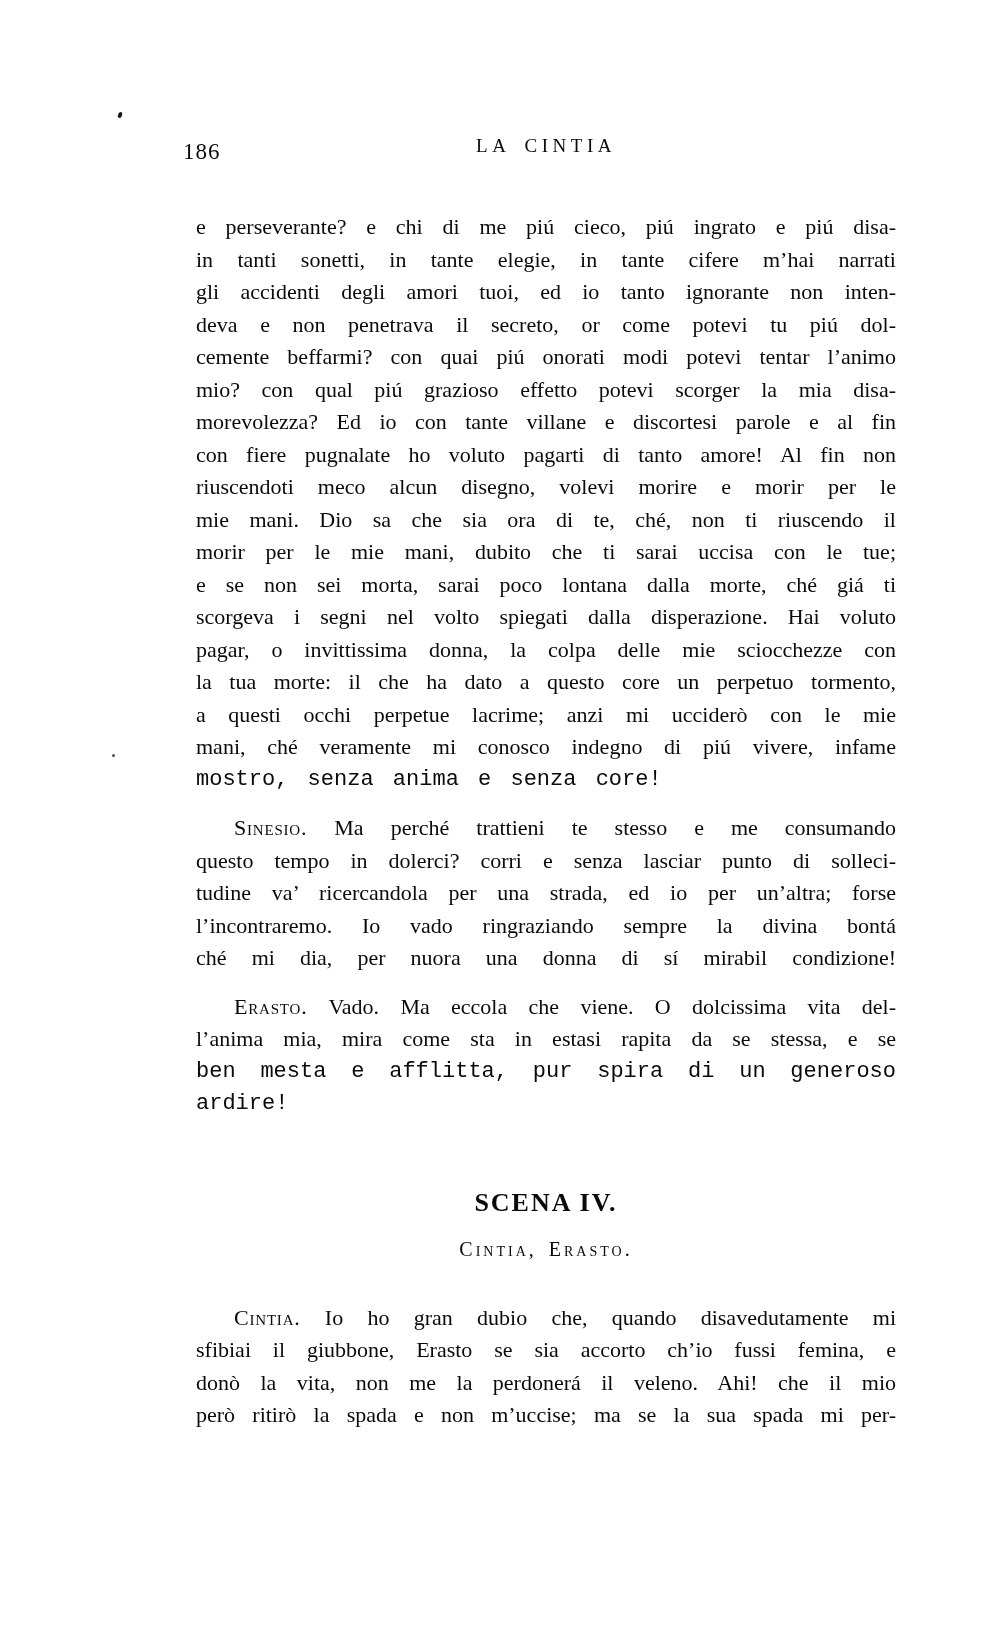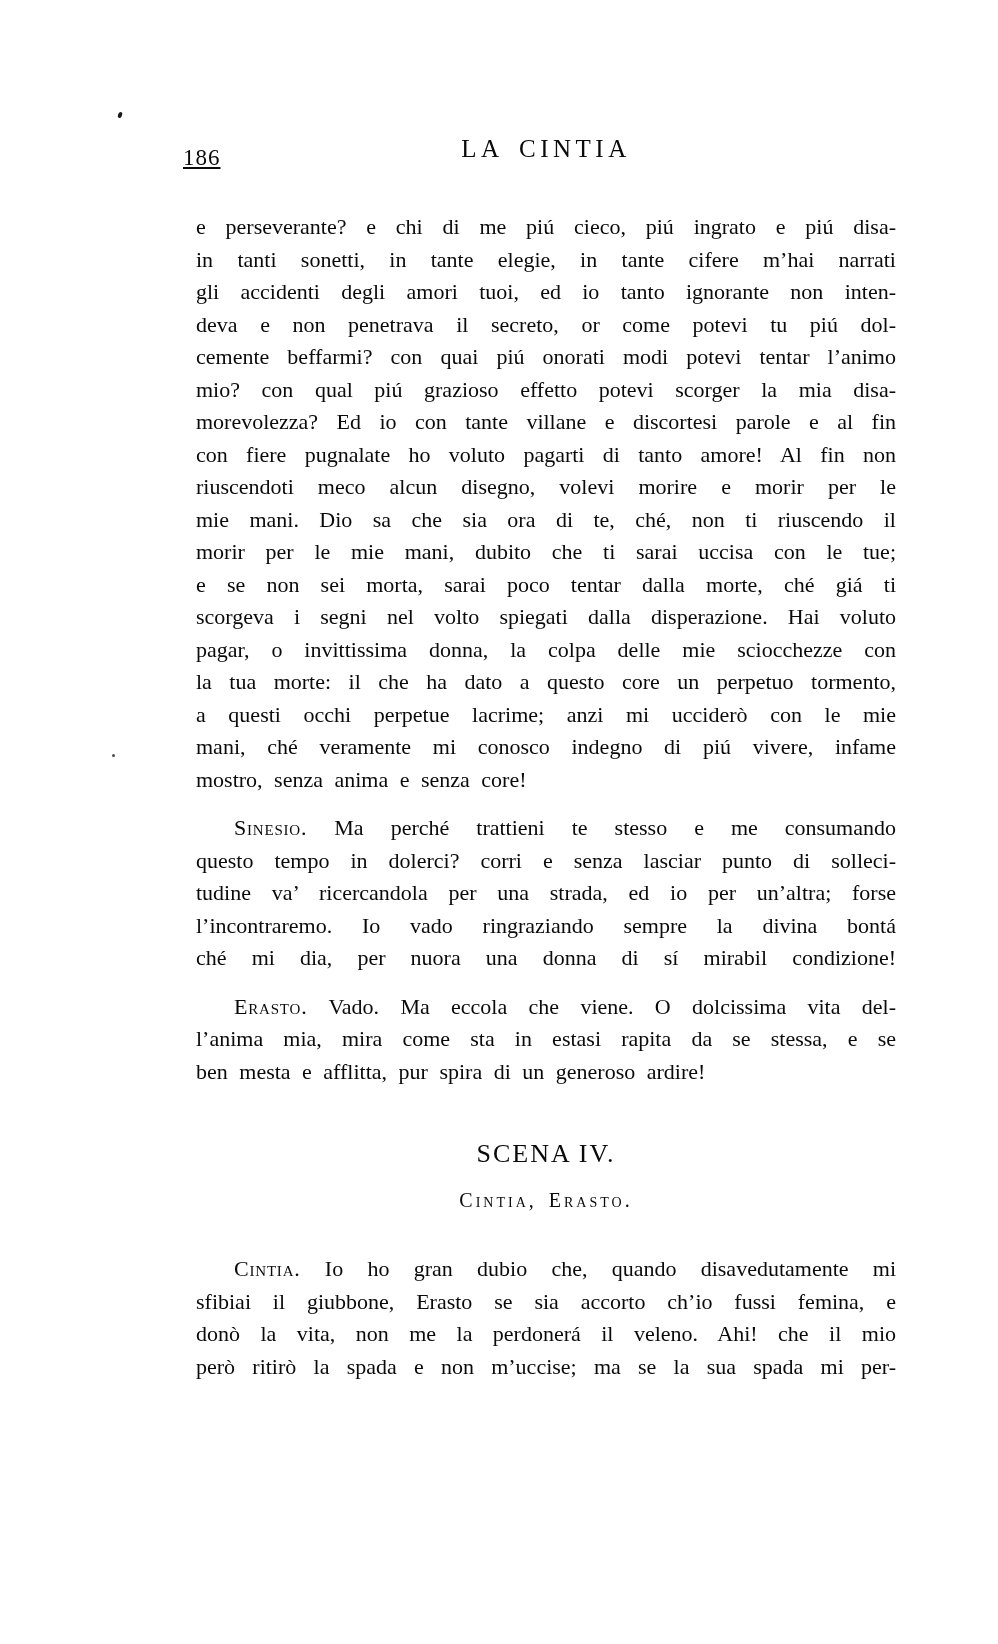--- a/index.html
+++ b/index.html
@@ -13,7 +13,7 @@
     overflow:hidden;
   }
   .page-header{position:absolute;top:132px;left:180px;width:732px;height:28px;}
-  .page-number{position:absolute;left:3px;top:13px;font-size:23px;letter-spacing:1px;text-decoration:underline;}
+  .page-number{position:absolute;left:3px;top:7px;font-size:23px;letter-spacing:1px;}
   .running-title{
     position:absolute;left:0;right:0;top:3px;text-align:center;
     font-size:25px;letter-spacing:4.5px;word-spacing:6px;

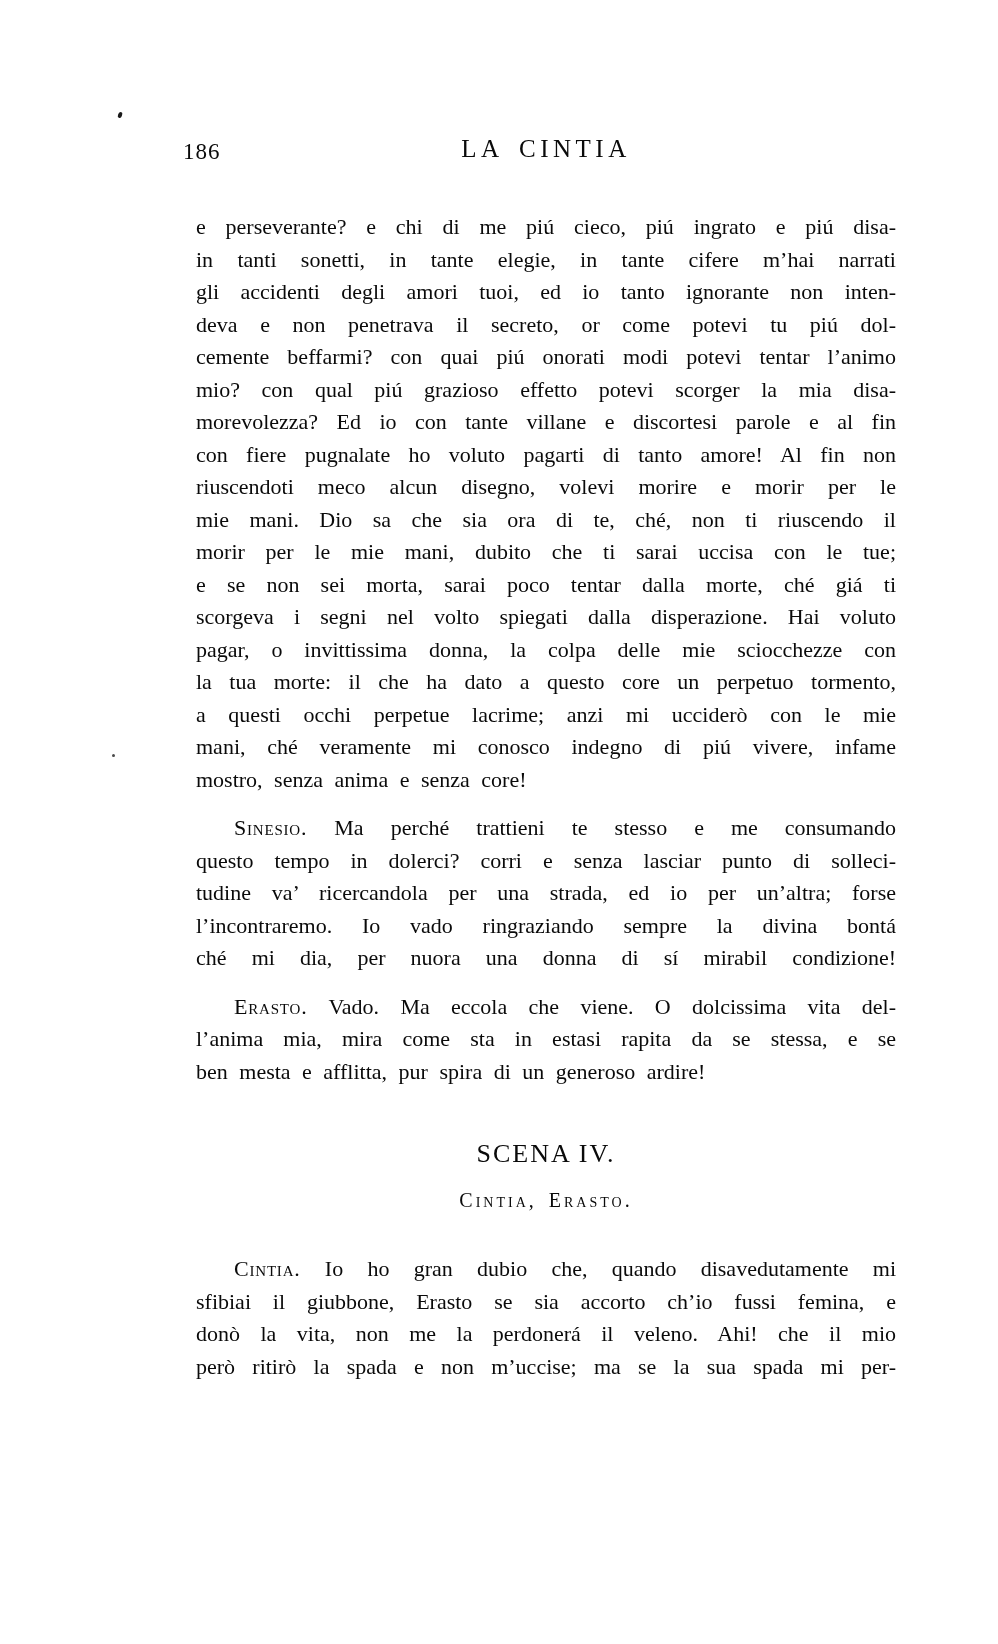--- a/index.html
+++ b/index.html
@@ -16,7 +16,7 @@
   .page-number{position:absolute;left:3px;top:7px;font-size:23px;letter-spacing:1px;}
   .running-title{
     position:absolute;left:0;right:0;top:3px;text-align:center;
-    font-size:25px;letter-spacing:4.5px;word-spacing:6px;
+    font-size:19px;letter-spacing:4.5px;word-spacing:6px;
   }
   .page-body{
     position:absolute;top:195px;left:180px;width:732px;

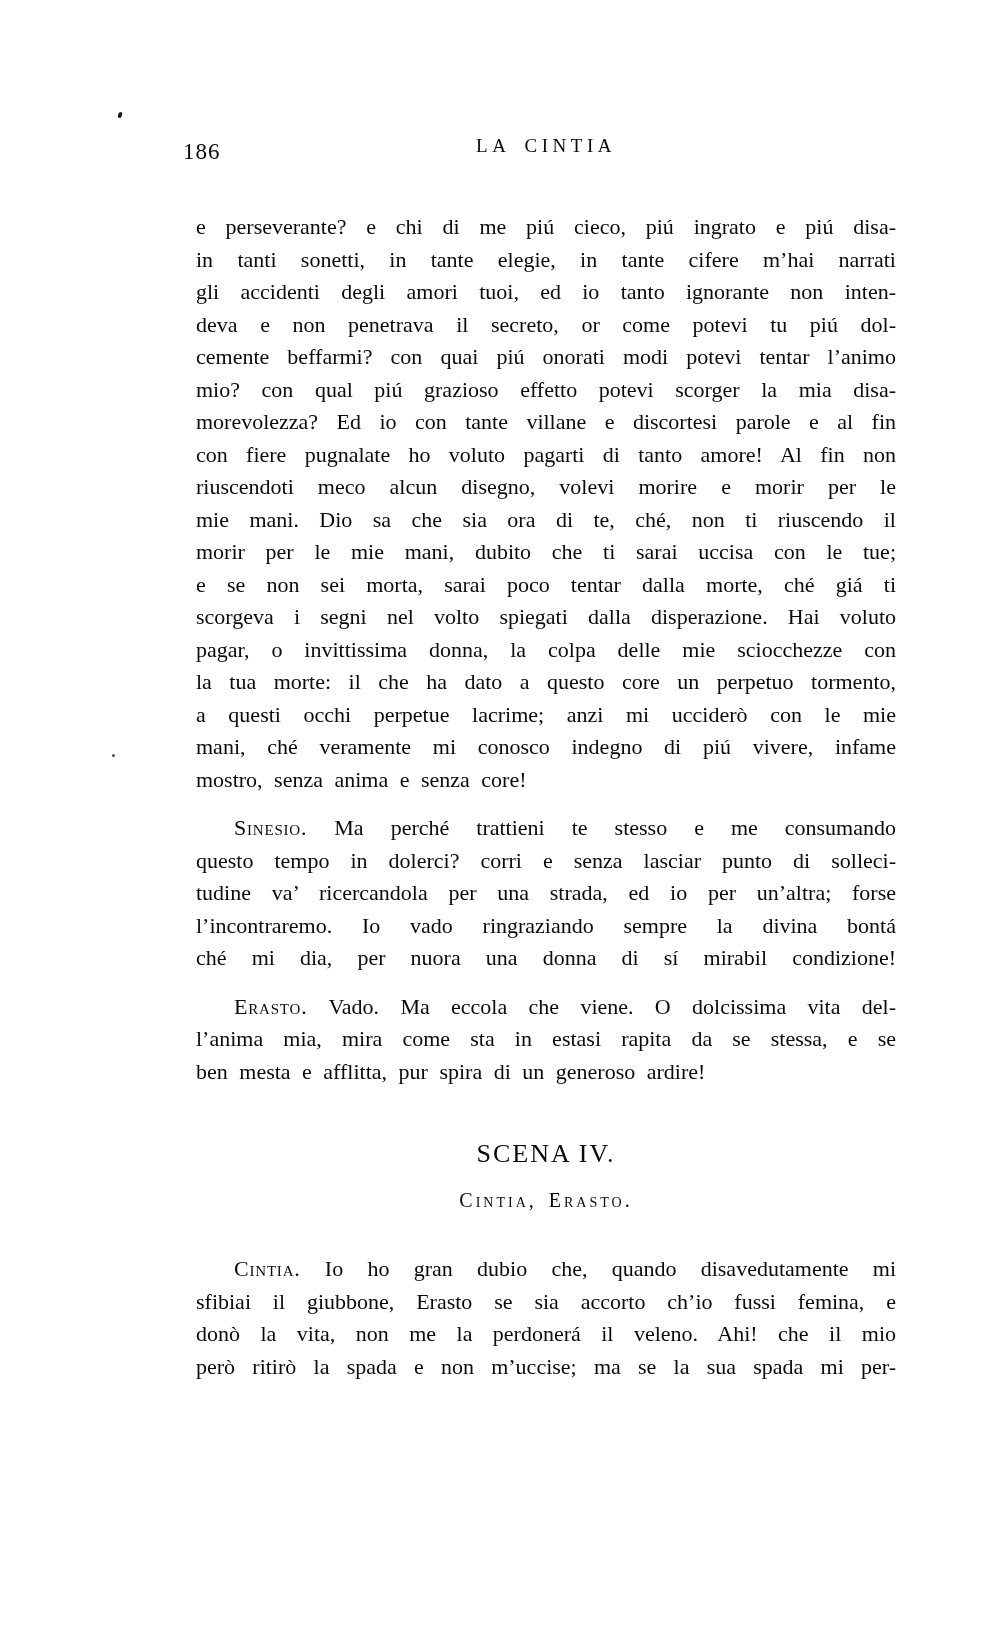--- a/index.html
+++ b/index.html
@@ -66,7 +66,7 @@
         <div class="line">riuscendoti meco alcun disegno, volevi morire e morir per le</div>
         <div class="line">mie mani. Dio sa che sia ora di te, ché, non ti riuscendo il</div>
         <div class="line">morir per le mie mani, dubito che ti sarai uccisa con le tue;</div>
-        <div class="line">e se non sei morta, sarai poco tentar dalla morte, ché giá ti</div>
+        <div class="line">e se non sei morta, sarai poco lontana dalla morte, ché giá ti</div>
         <div class="line">scorgeva i segni nel volto spiegati dalla disperazione. Hai voluto</div>
         <div class="line">pagar, o invittissima donna, la colpa delle mie sciocchezze con</div>
         <div class="line">la tua morte: il che ha dato a questo core un perpetuo tormento,</div>

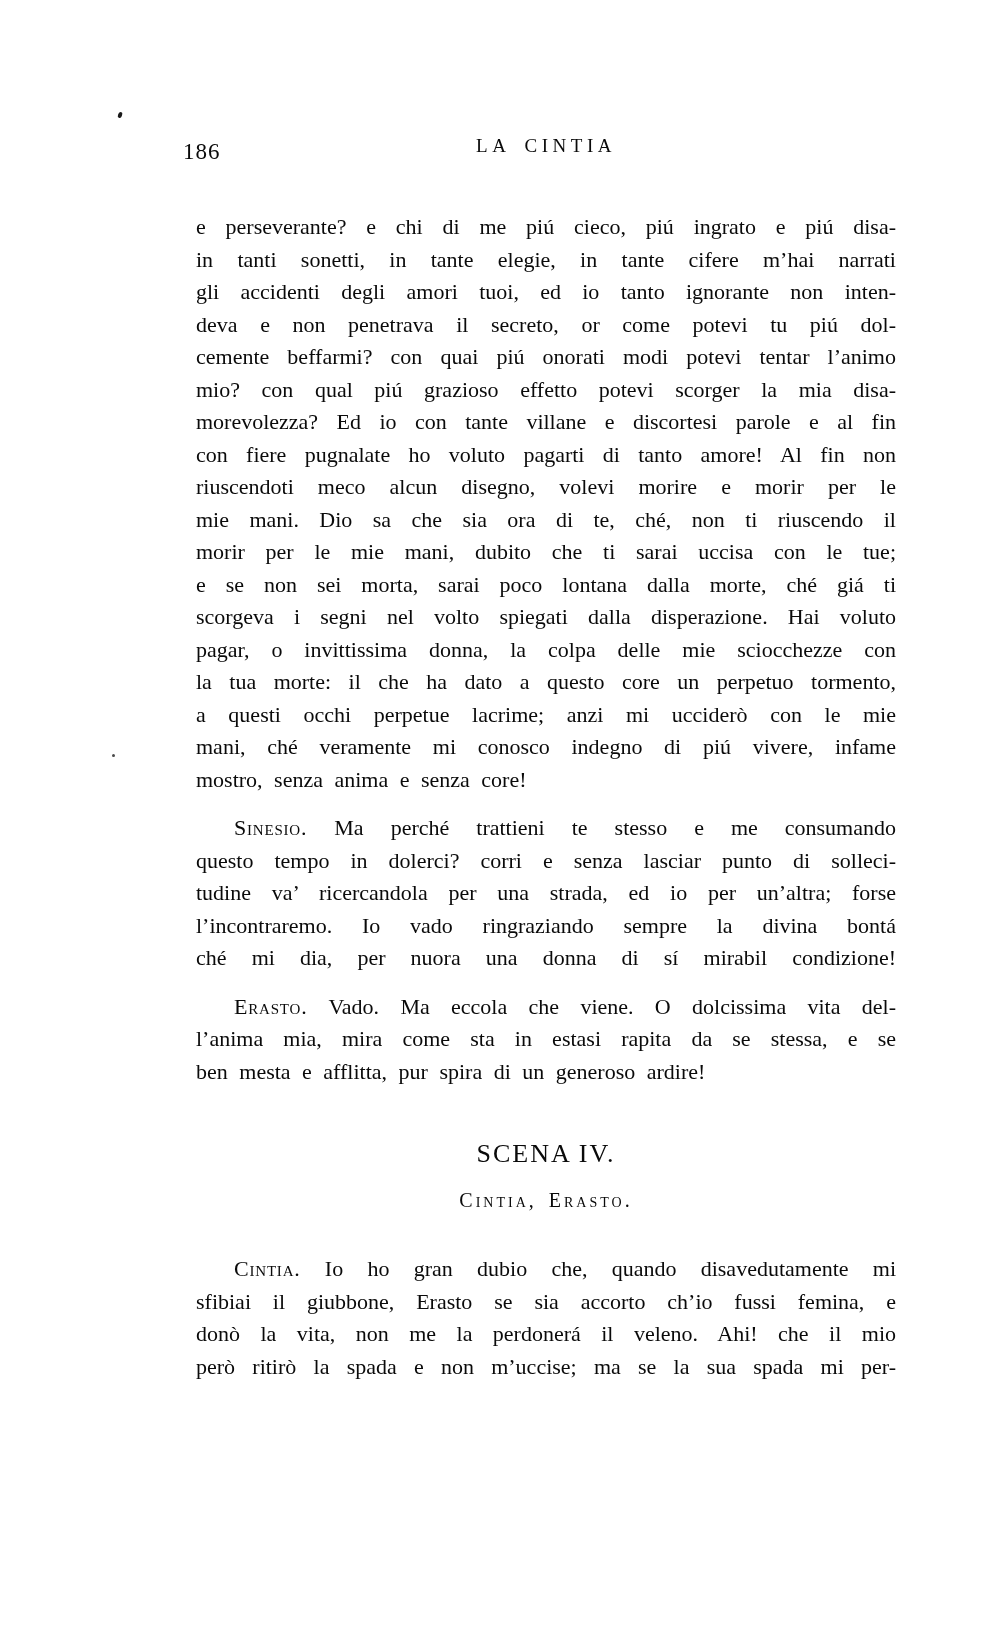--- a/index.html
+++ b/index.html
@@ -24,7 +24,7 @@
   }
   .para{margin:16px;}
   .line{text-align:justify;text-align-last:justify;}
-  .line.short-last{text-align-last:left;word-spacing:6px;}
+  .line.short-last{text-align-last:left;word-spacing:6px;font-family:Liberation Mono, monospace;}
   .indent{display:inline-block;width:38px;}
   .speaker{font-variant:small-caps;letter-spacing:0.8px;}
   .scene-heading{

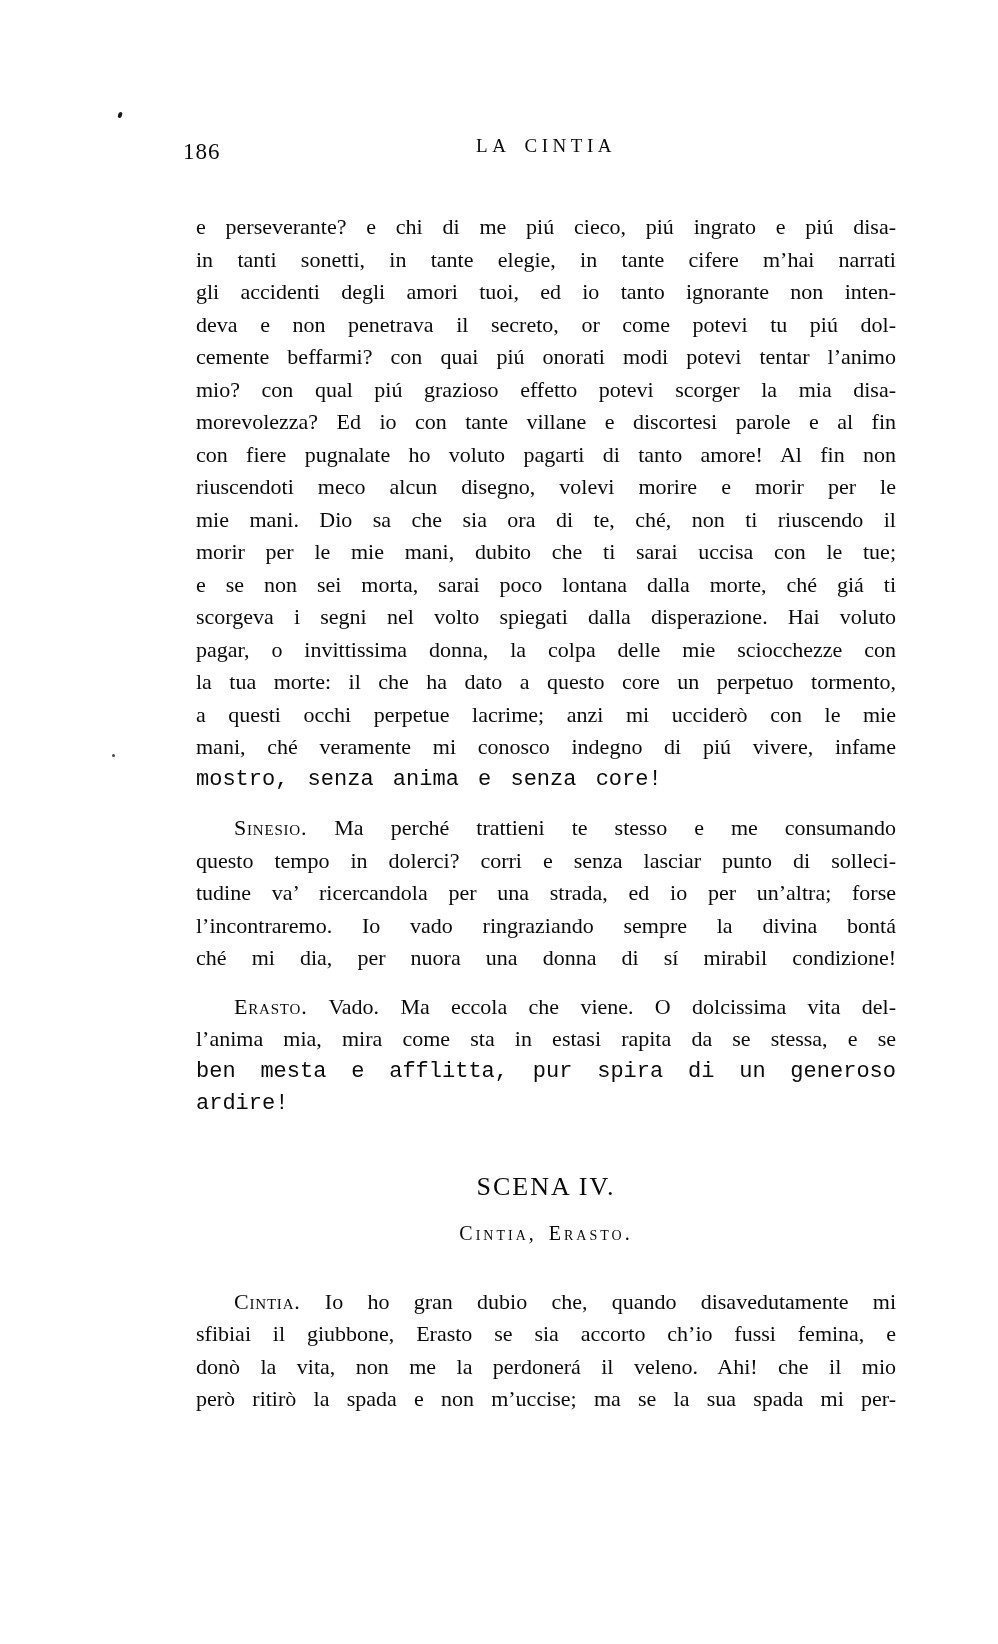--- a/index.html
+++ b/index.html
@@ -28,8 +28,8 @@
   .indent{display:inline-block;width:38px;}
   .speaker{font-variant:small-caps;letter-spacing:0.8px;}
   .scene-heading{
-    margin-top:48px;text-align:center;
-    font-size:26px;line-height:36px;letter-spacing:2px;
+    margin-top:64px;text-align:center;
+    font-size:26px;line-height:36px;letter-spacing:2px;font-weight:bold;
   }
   .scene-characters{
     margin-top:13px;text-align:center;

